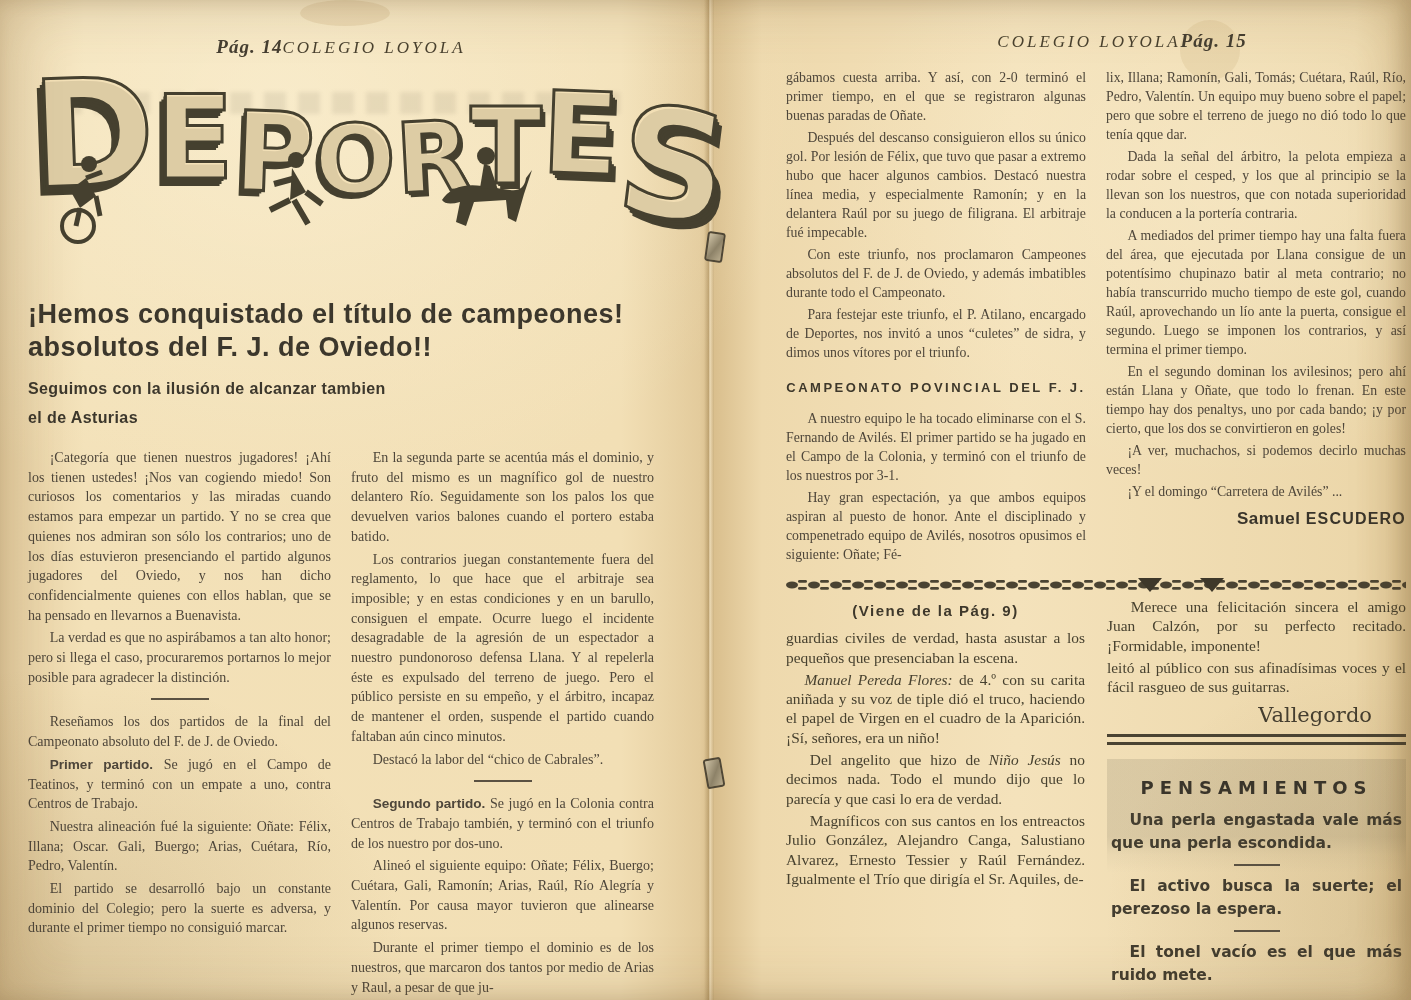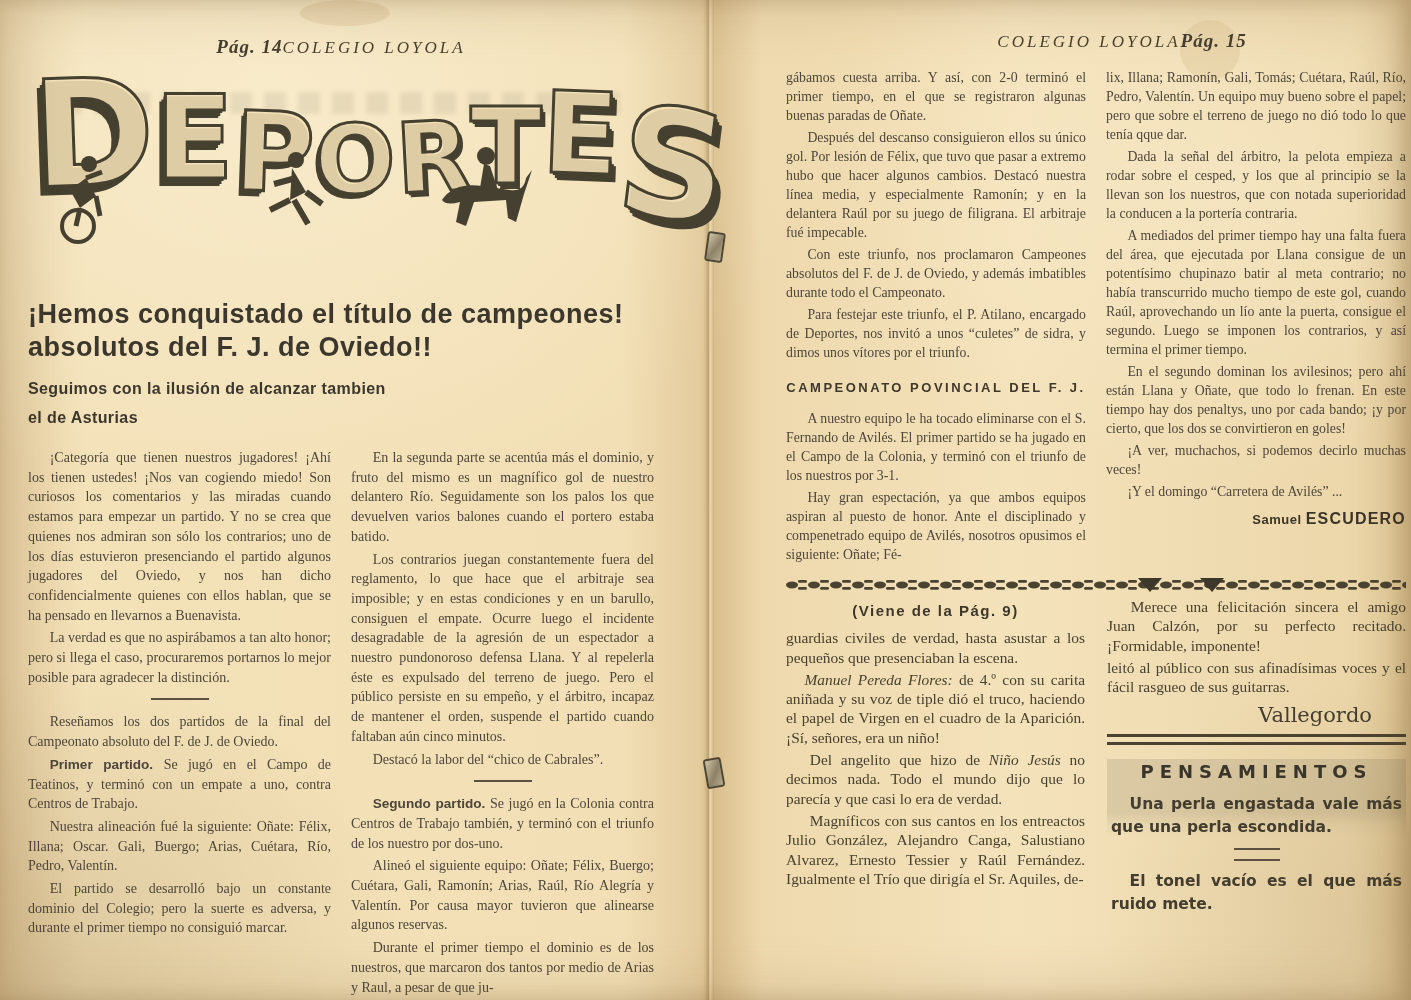--- a/index.html
+++ b/index.html
@@ -39,7 +39,7 @@
   .p.heading{font-family:"Liberation Sans",sans-serif;font-weight:bold;text-align:center;text-indent:0;
     letter-spacing:2.5px;font-size:13px;color:#3e382b;margin:16px 0 12px 0;}
   .p.signature{text-align:right;text-indent:0;font-family:"Liberation Sans",sans-serif;margin-top:8px;}
-  .p.signature .lead{font-weight:bold;font-size:13px;letter-spacing:.5px;}
+  .p.signature .lead{font-weight:bold;font-size:17px;letter-spacing:.5px;}
   .p.signature{font-weight:bold;font-size:16px;letter-spacing:1.2px;color:#39342a;}
   .p.sig-italic{font-family:"DejaVu Serif",serif;font-size:21px;text-align:right;
     text-indent:0;padding-right:34px;margin:10px 0 6px 0;color:#453e2f;}

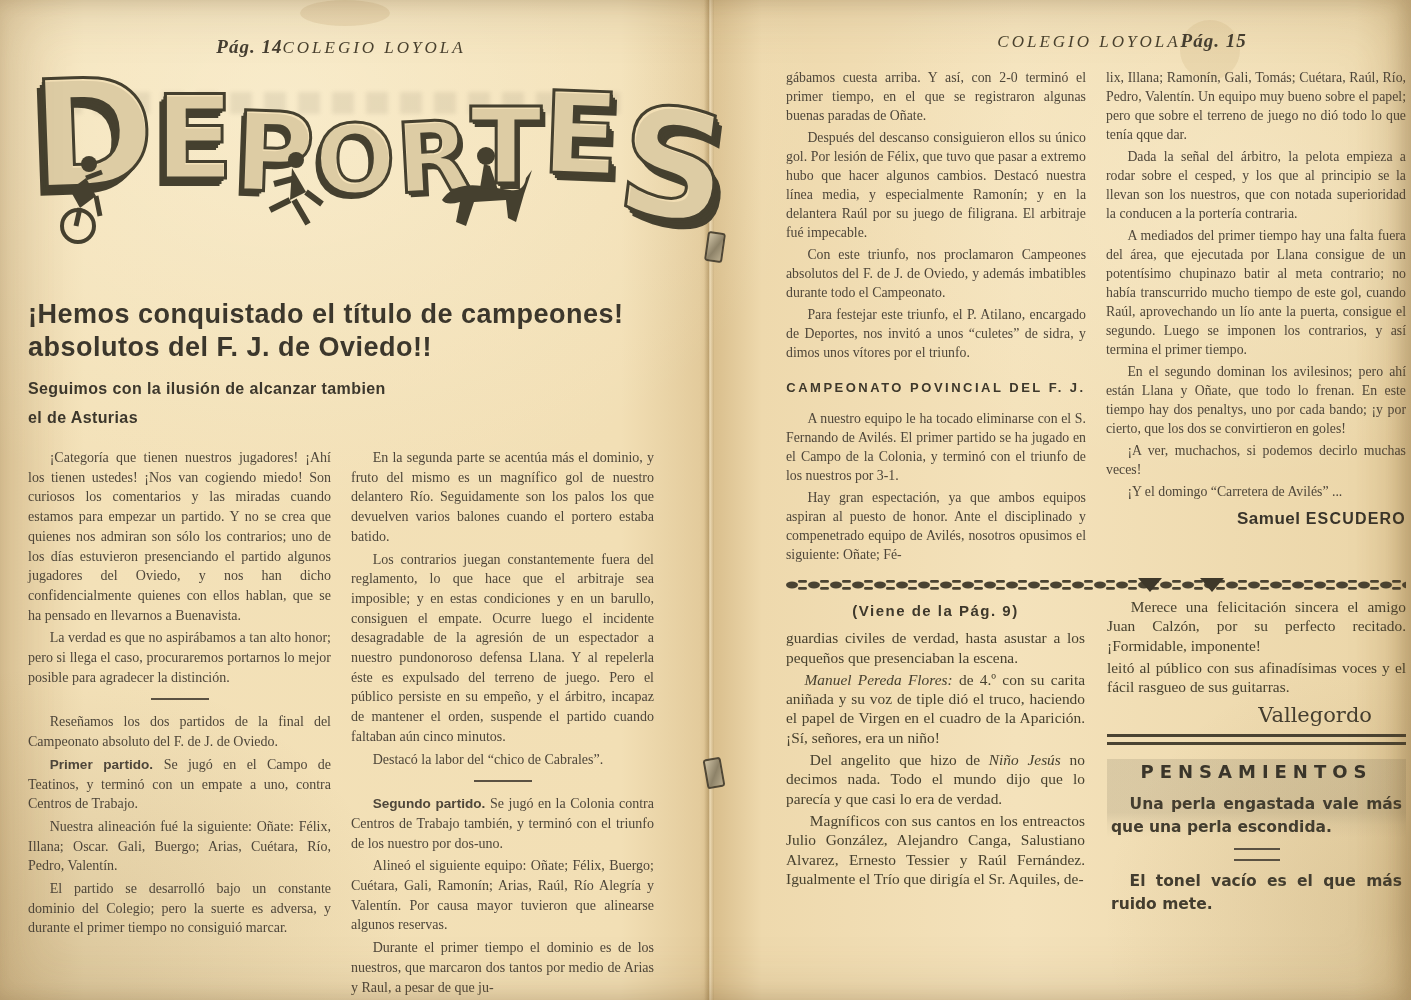--- a/index.html
+++ b/index.html
@@ -77,7 +77,7 @@
     text-align:center;letter-spacing:1.5px;color:#3e382b;margin:4px 0 8px 0;}
   .double-rule{border-top:3px solid #4a4332;border-bottom:3px solid #4a4332;height:5px;margin:8px 0 14px 0;}
   .pens-box{background:linear-gradient(180deg,rgba(95,90,72,.16) 0 34%,rgba(95,90,72,.05) 42%,rgba(95,90,72,0) 50%);
-    padding:1px 4px 0 4px;}
+    padding:17px 4px 0 4px;}
   .pens-title{font-family:"DejaVu Sans",sans-serif;font-weight:bold;font-size:18px;letter-spacing:6px;
     text-align:center;color:#3a352a;margin:2px 0 12px 0;}
   #right-bottom .tdiv{margin:9px auto;width:46px;}

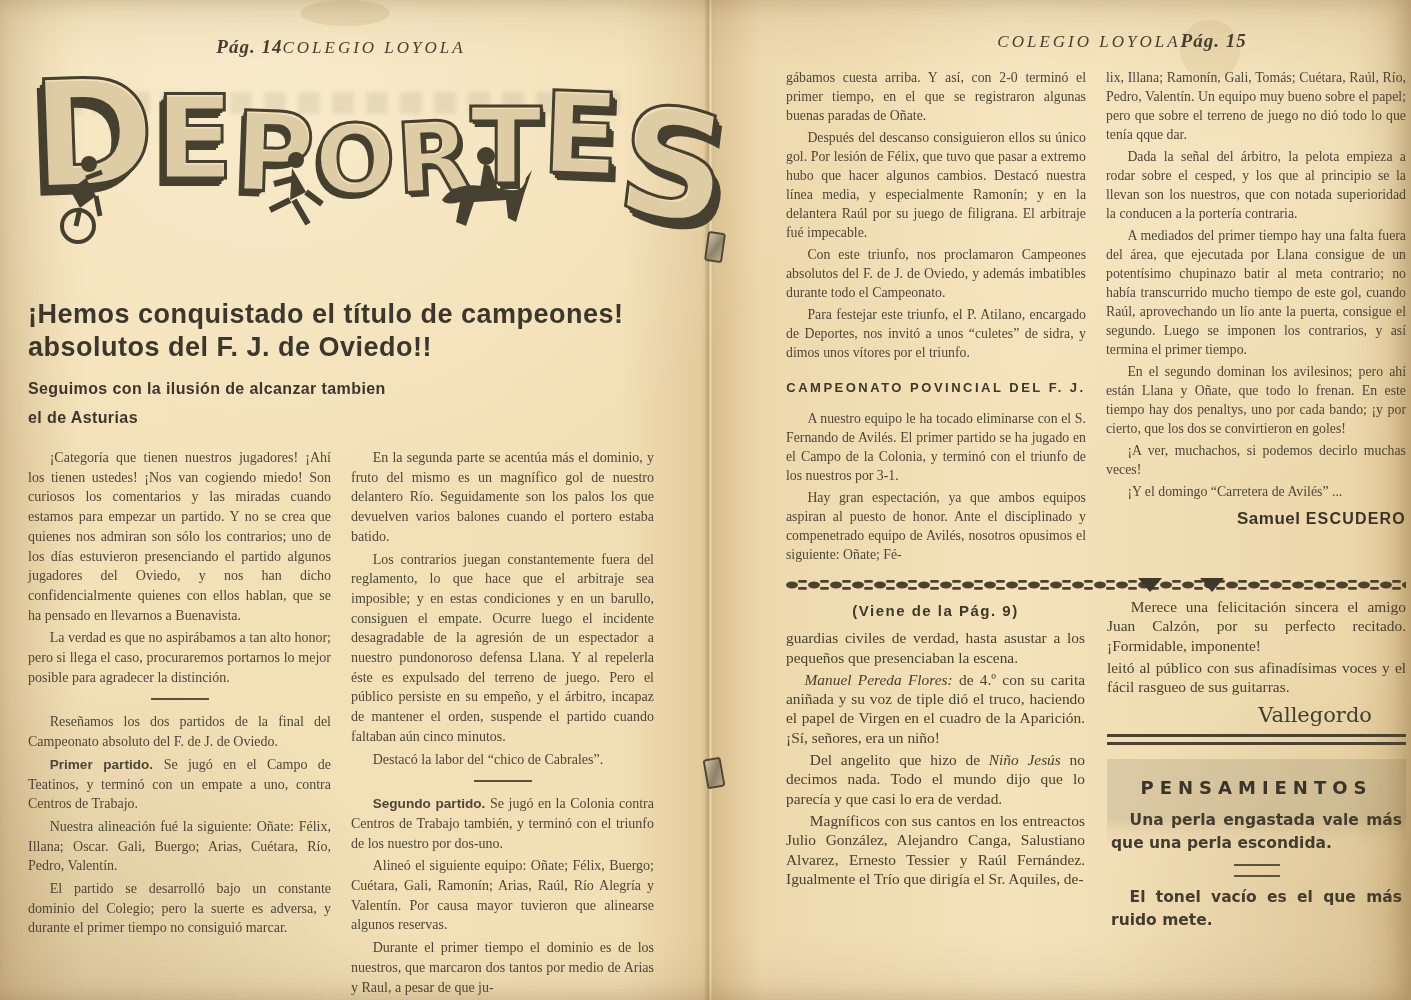--- a/index.html
+++ b/index.html
@@ -219,6 +219,7 @@
           <div>
               <p class="p think">Una perla engastada vale más que una perla escondida.</p>
               <div class="tdiv"></div>
+              <p class="p think">El activo busca la suerte; el perezoso la espera.</p>
               <div class="tdiv"></div>
               <p class="p think">El tonel vacío es el que más ruido mete.</p>
             </div>

